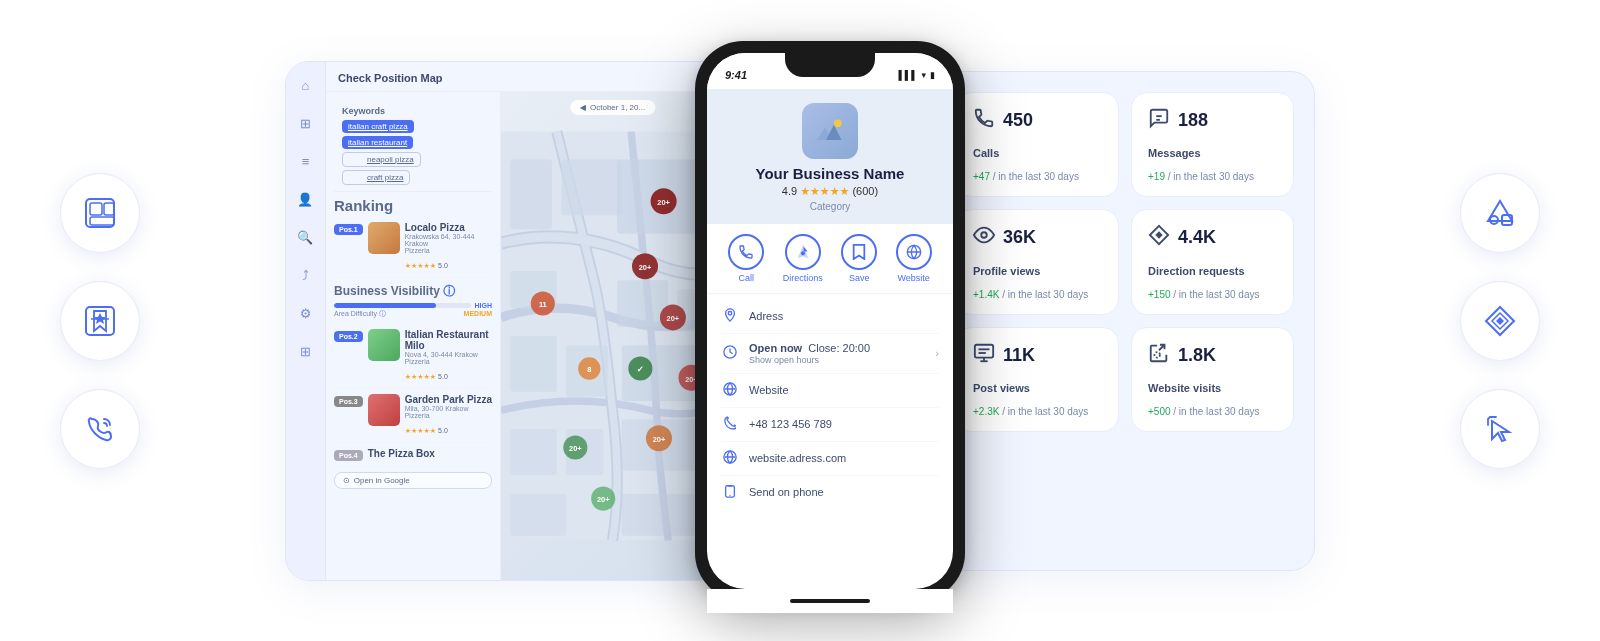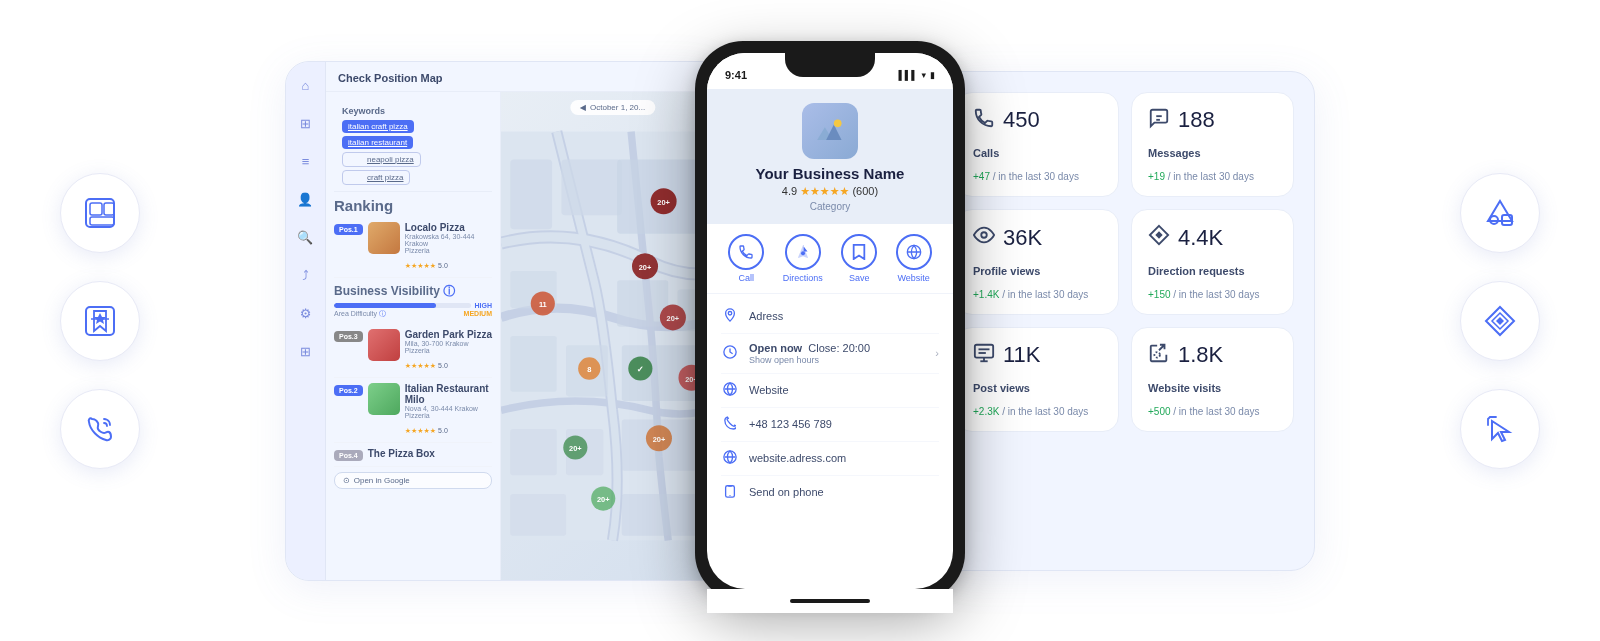--- a/index.html
+++ b/index.html
@@ -324,6 +324,7 @@
       font-size: 11px;
       font-weight: 600;
       color: #1a1a1a;
+      font-style: italic;
     }
 
     .phone-status-icons {

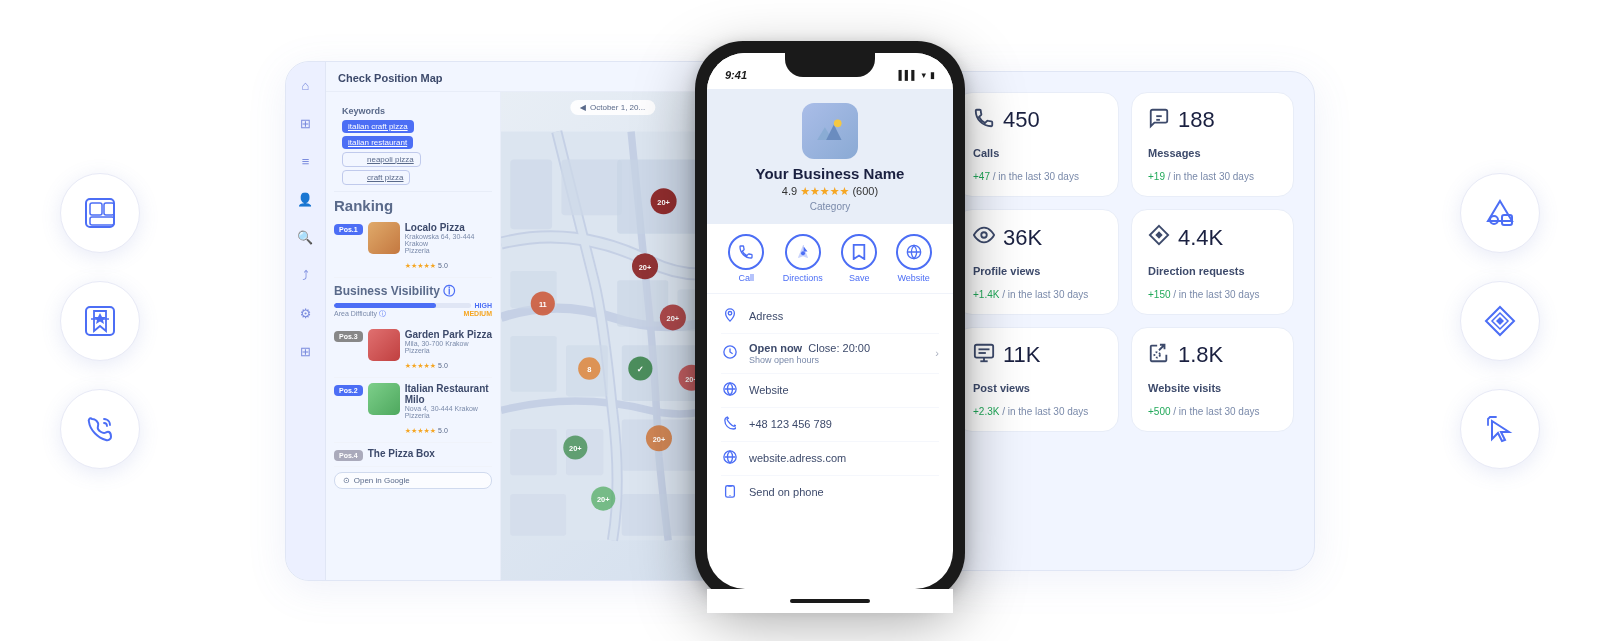--- a/index.html
+++ b/index.html
@@ -510,8 +510,8 @@
     }
 
     .stat-value {
-      font-size: 22px;
-      font-weight: 400;
+      font-size: 18px;
+      font-weight: 700;
       color: #1a2040;
     }
 

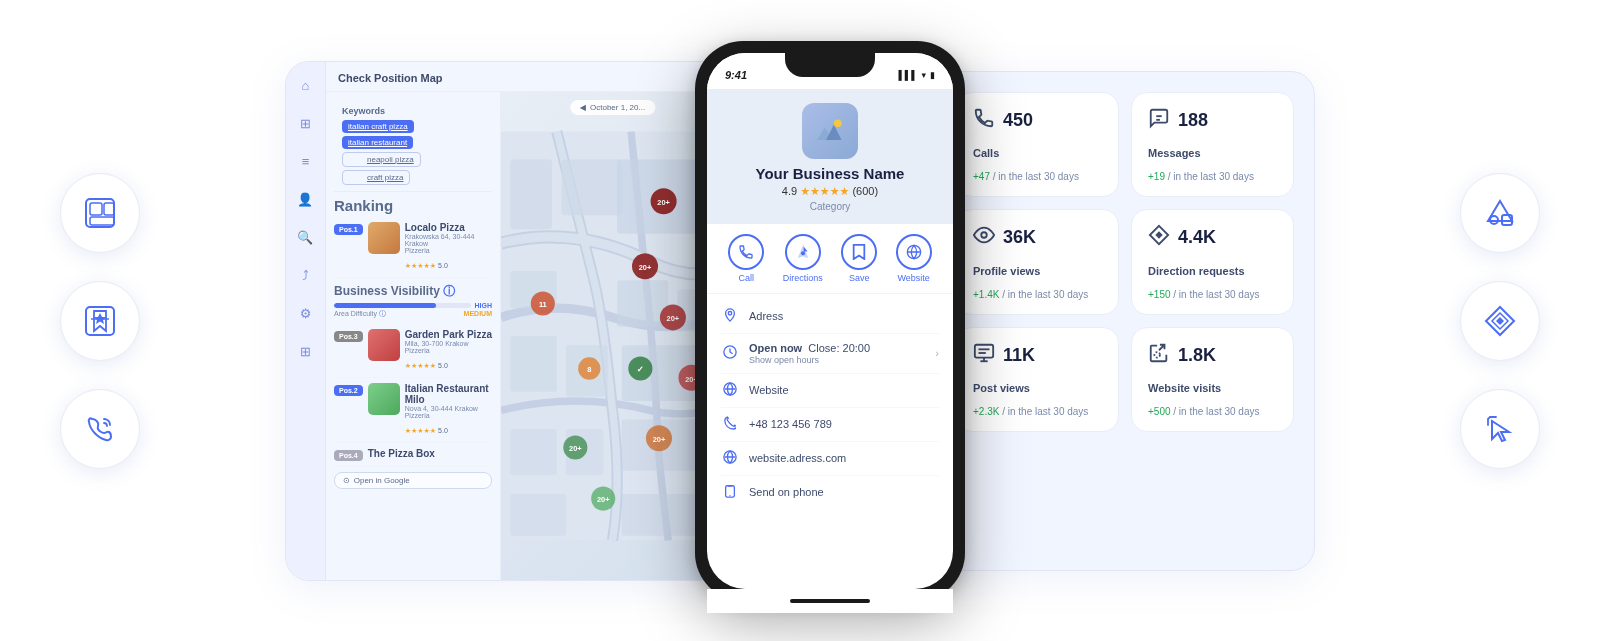--- a/index.html
+++ b/index.html
@@ -670,22 +670,22 @@
             </div>
 
             <div class="ranking-item">
+              <span class="rank-badge">Pos.2</span>
+              <div class="rank-img green"></div>
+              <div class="rank-info">
+                <div class="rank-name">Italian Restaurant Milo</div>
+                <div class="rank-addr">Nova 4, 30-444 Krakow</div>
+                <div class="rank-category">Pizzeria</div>
+                <div><span class="rank-stars">★★★★★</span><span class="rank-score">5.0</span></div>
+              </div>
+            </div>
+
+            <div class="ranking-item">
               <span class="rank-badge" style="background:#888;">Pos.3</span>
               <div class="rank-img red"></div>
               <div class="rank-info">
                 <div class="rank-name">Garden Park Pizza</div>
                 <div class="rank-addr">Mila, 30-700 Krakow</div>
-                <div class="rank-category">Pizzeria</div>
-                <div><span class="rank-stars">★★★★★</span><span class="rank-score">5.0</span></div>
-              </div>
-            </div>
-
-            <div class="ranking-item">
-              <span class="rank-badge">Pos.2</span>
-              <div class="rank-img green"></div>
-              <div class="rank-info">
-                <div class="rank-name">Italian Restaurant Milo</div>
-                <div class="rank-addr">Nova 4, 30-444 Krakow</div>
                 <div class="rank-category">Pizzeria</div>
                 <div><span class="rank-stars">★★★★★</span><span class="rank-score">5.0</span></div>
               </div>

